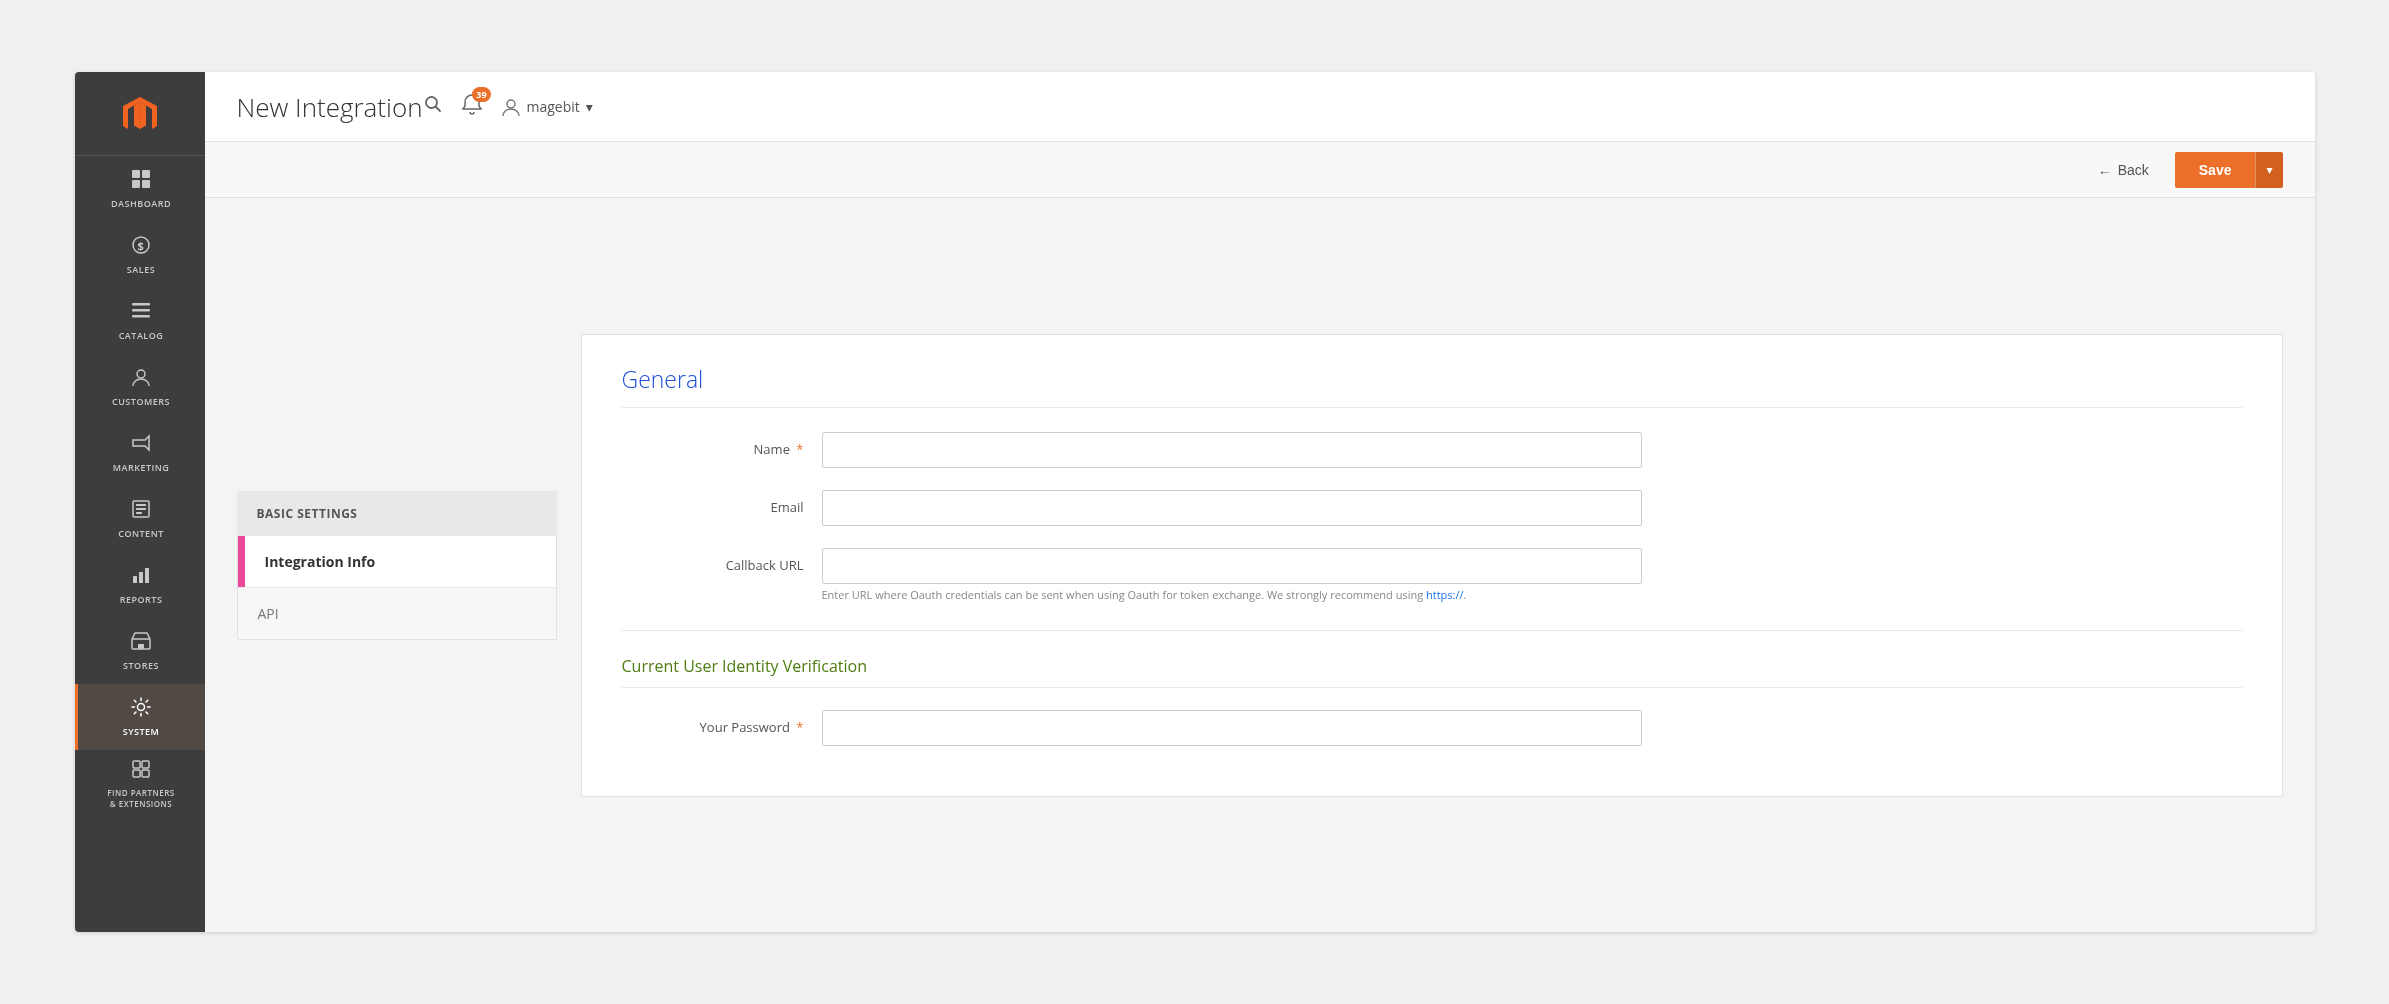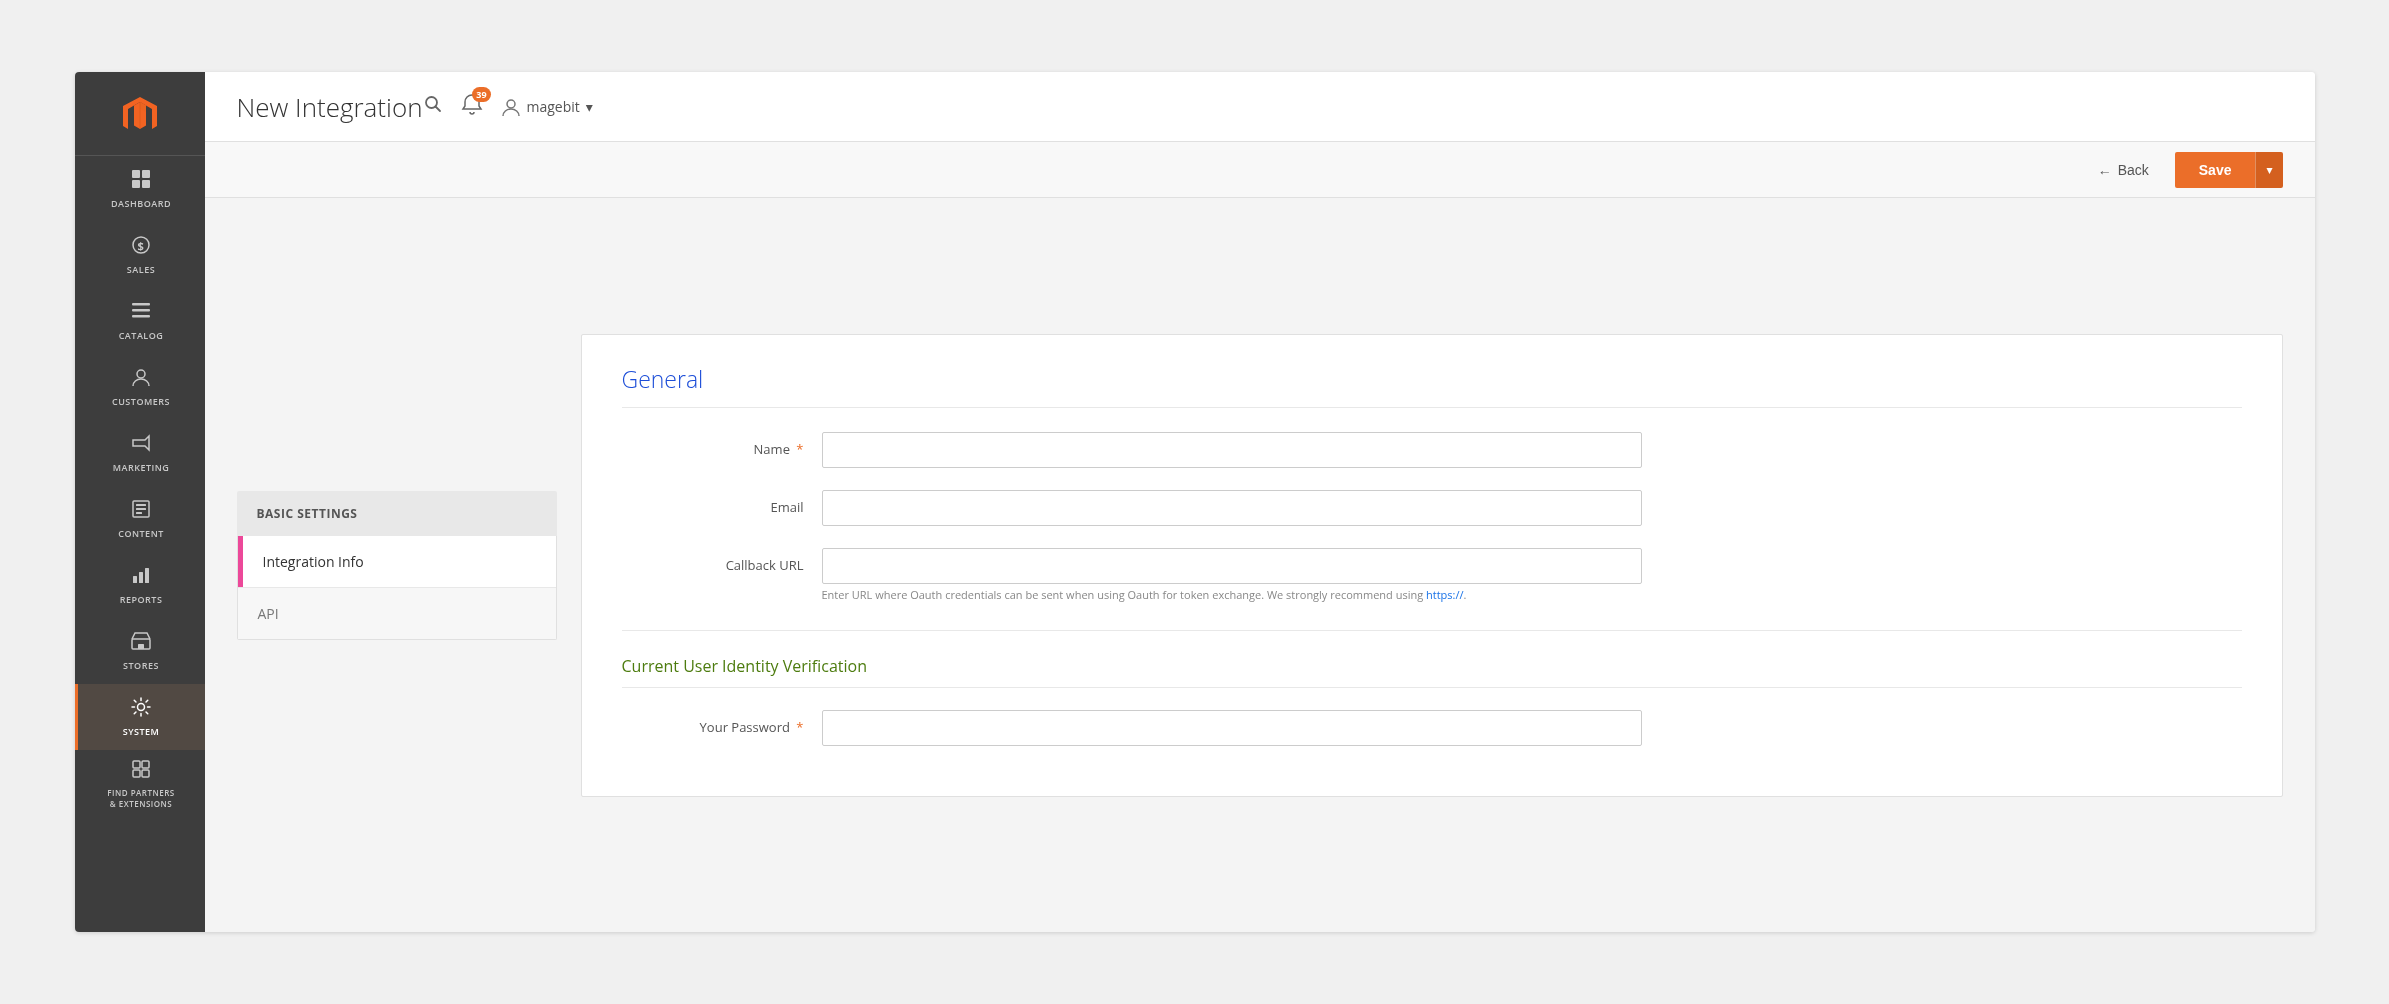--- a/index.html
+++ b/index.html
@@ -232,9 +232,9 @@
       transition: background 0.15s;
     }
     .nav-item.active {
-      border-left: 5px solid #ec4899;
+      border-left: 7px solid #ec4899;
       color: #333;
-      font-weight: 400;
+      font-weight: 700;
       background: #fff;
     }
     .nav-item-inactive {

